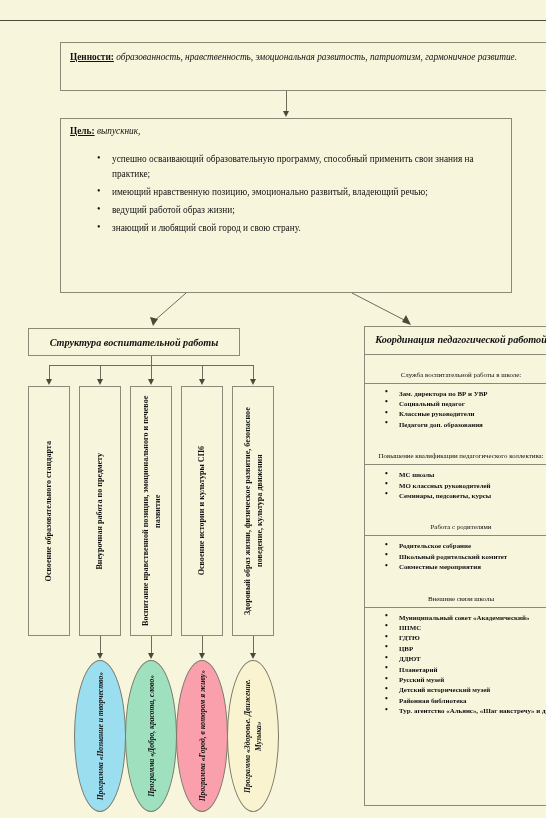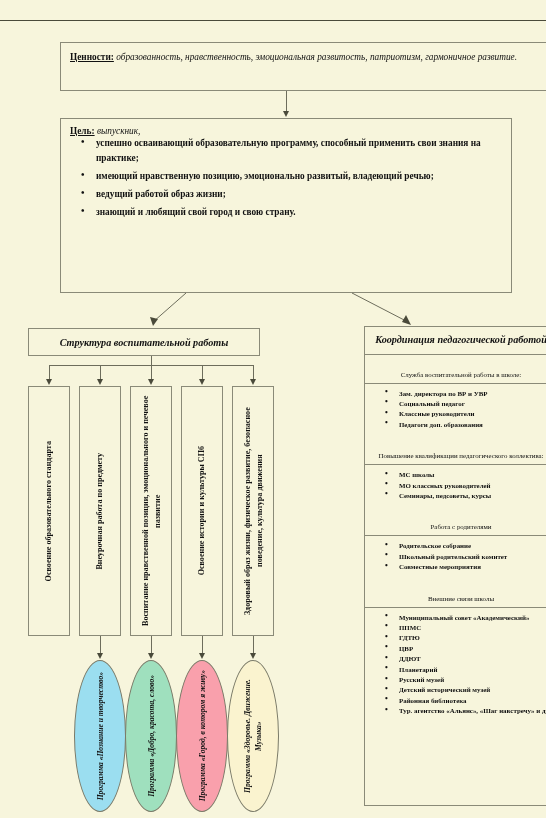--- a/index.html
+++ b/index.html
@@ -42,7 +42,7 @@
   
   #goal-box{left:60px;top:118px;width:452px;height:175px;padding:7px 9px 6px 9px;}
   #goal-head{font-size:9.3px;margin-bottom:0;}
-  #goal-list{margin:0;padding:0;list-style:none;font-weight:bold;}
+  #goal-list{margin:16px;padding:0;list-style:none;}
   #goal-list li{
     position:relative;font-size:9.3px;line-height:14.6px;
     padding-left:26px;margin-bottom:3.5px;

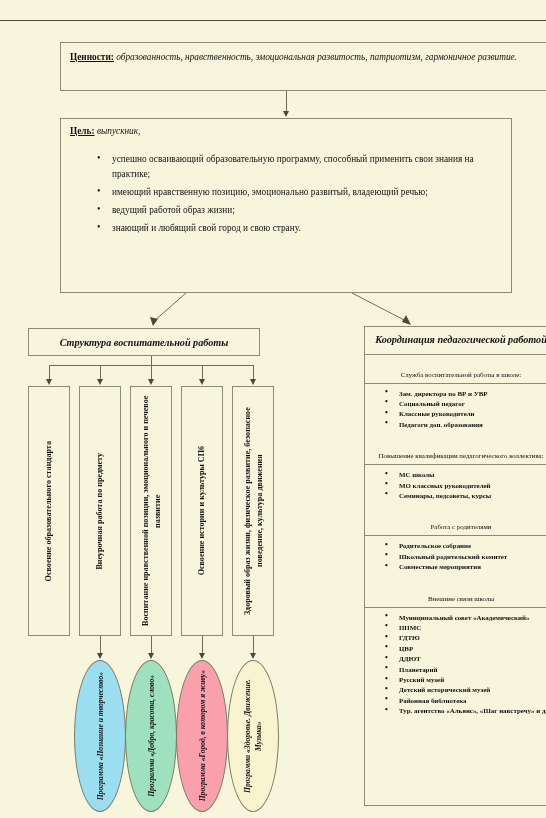--- a/index.html
+++ b/index.html
@@ -52,7 +52,7 @@
   }
 
   
-  #structure-header{left:28px;top:328px;width:232px;height:28px;}
+  #structure-header{left:28px;top:328px;width:212px;height:28px;}
   #structure-header .t{
     font-size:10.2px;font-style:italic;font-weight:bold;
     text-align:center;line-height:28px;

